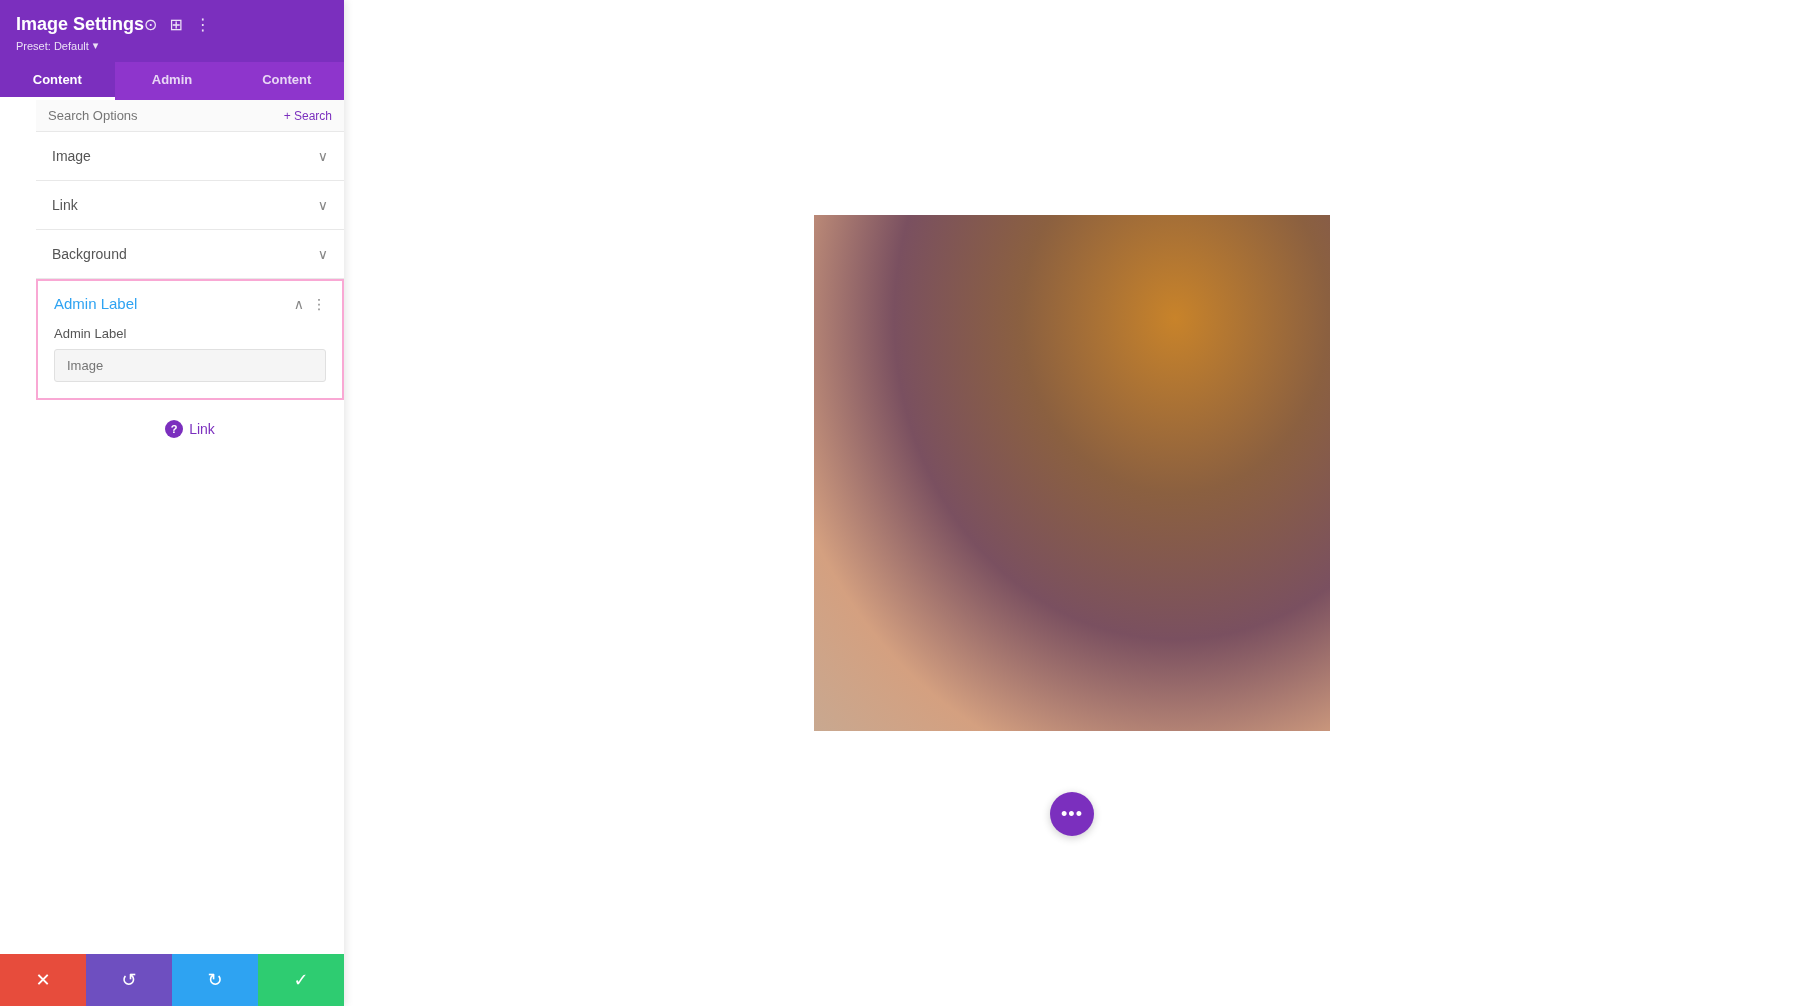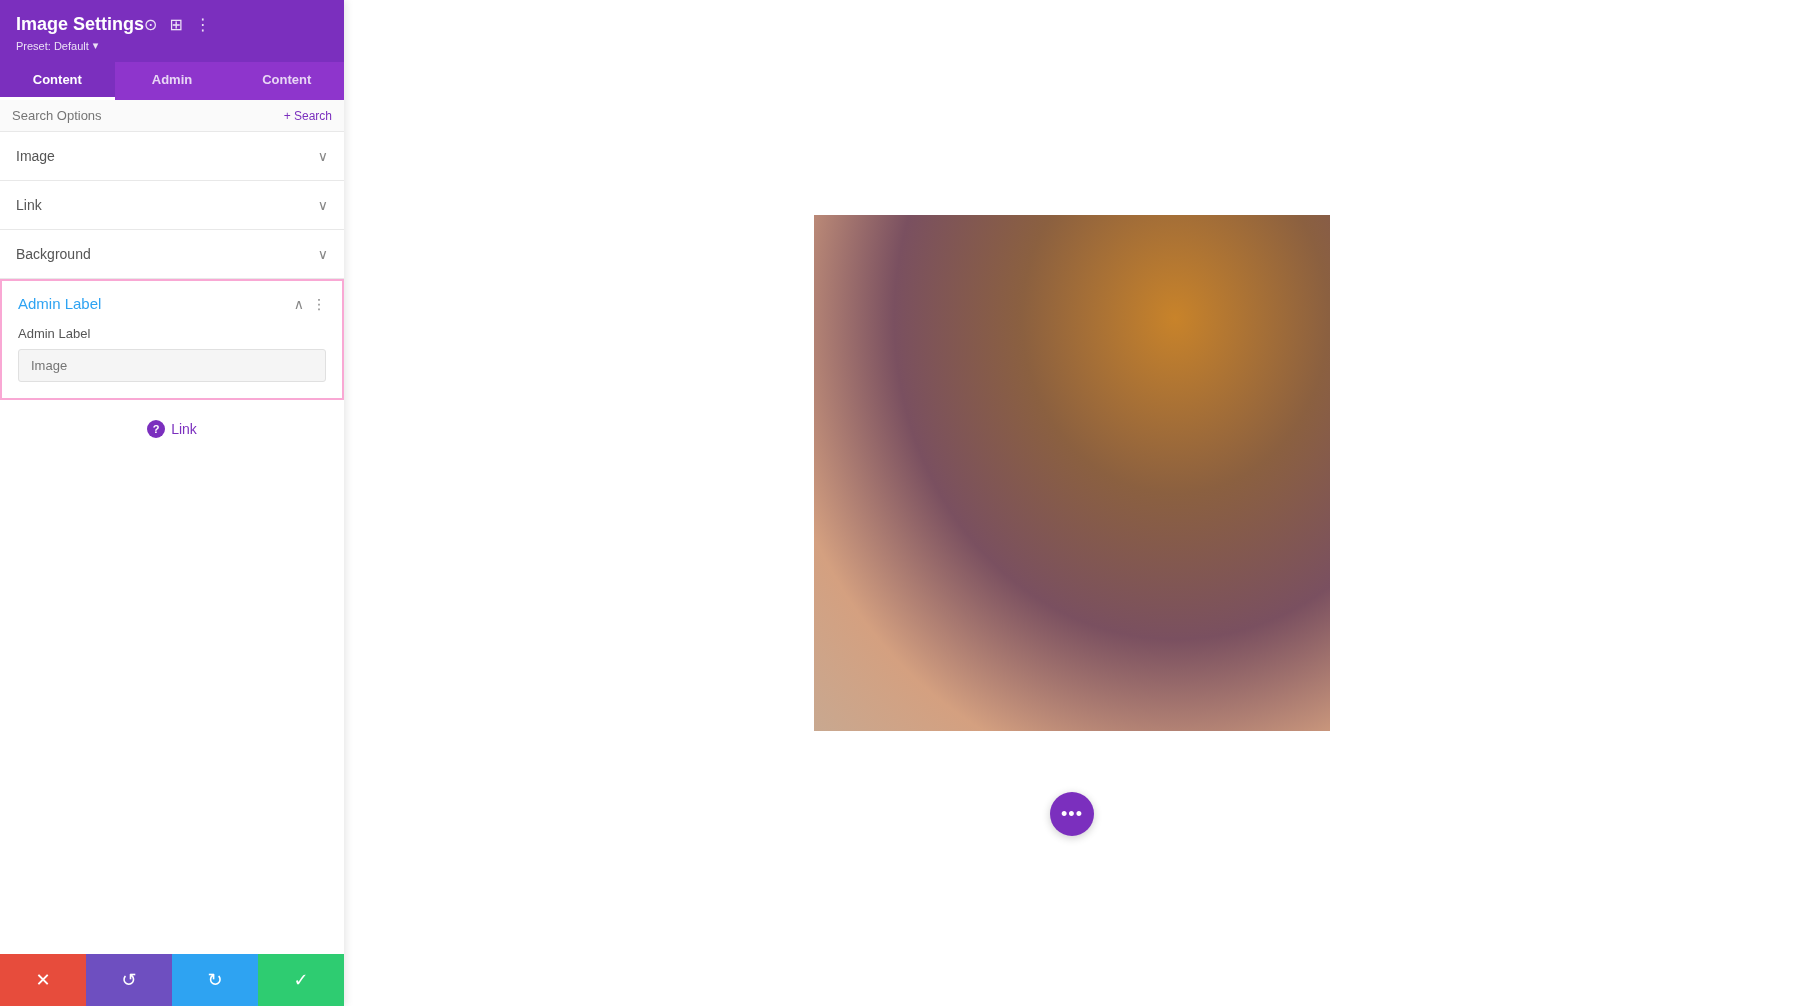--- a/index.html
+++ b/index.html
@@ -276,6 +276,7 @@
       flex: 1;
       overflow-y: auto;
       padding-bottom: 32px;
+      margin-left: 36px;
     }
   </style>
 </head>

